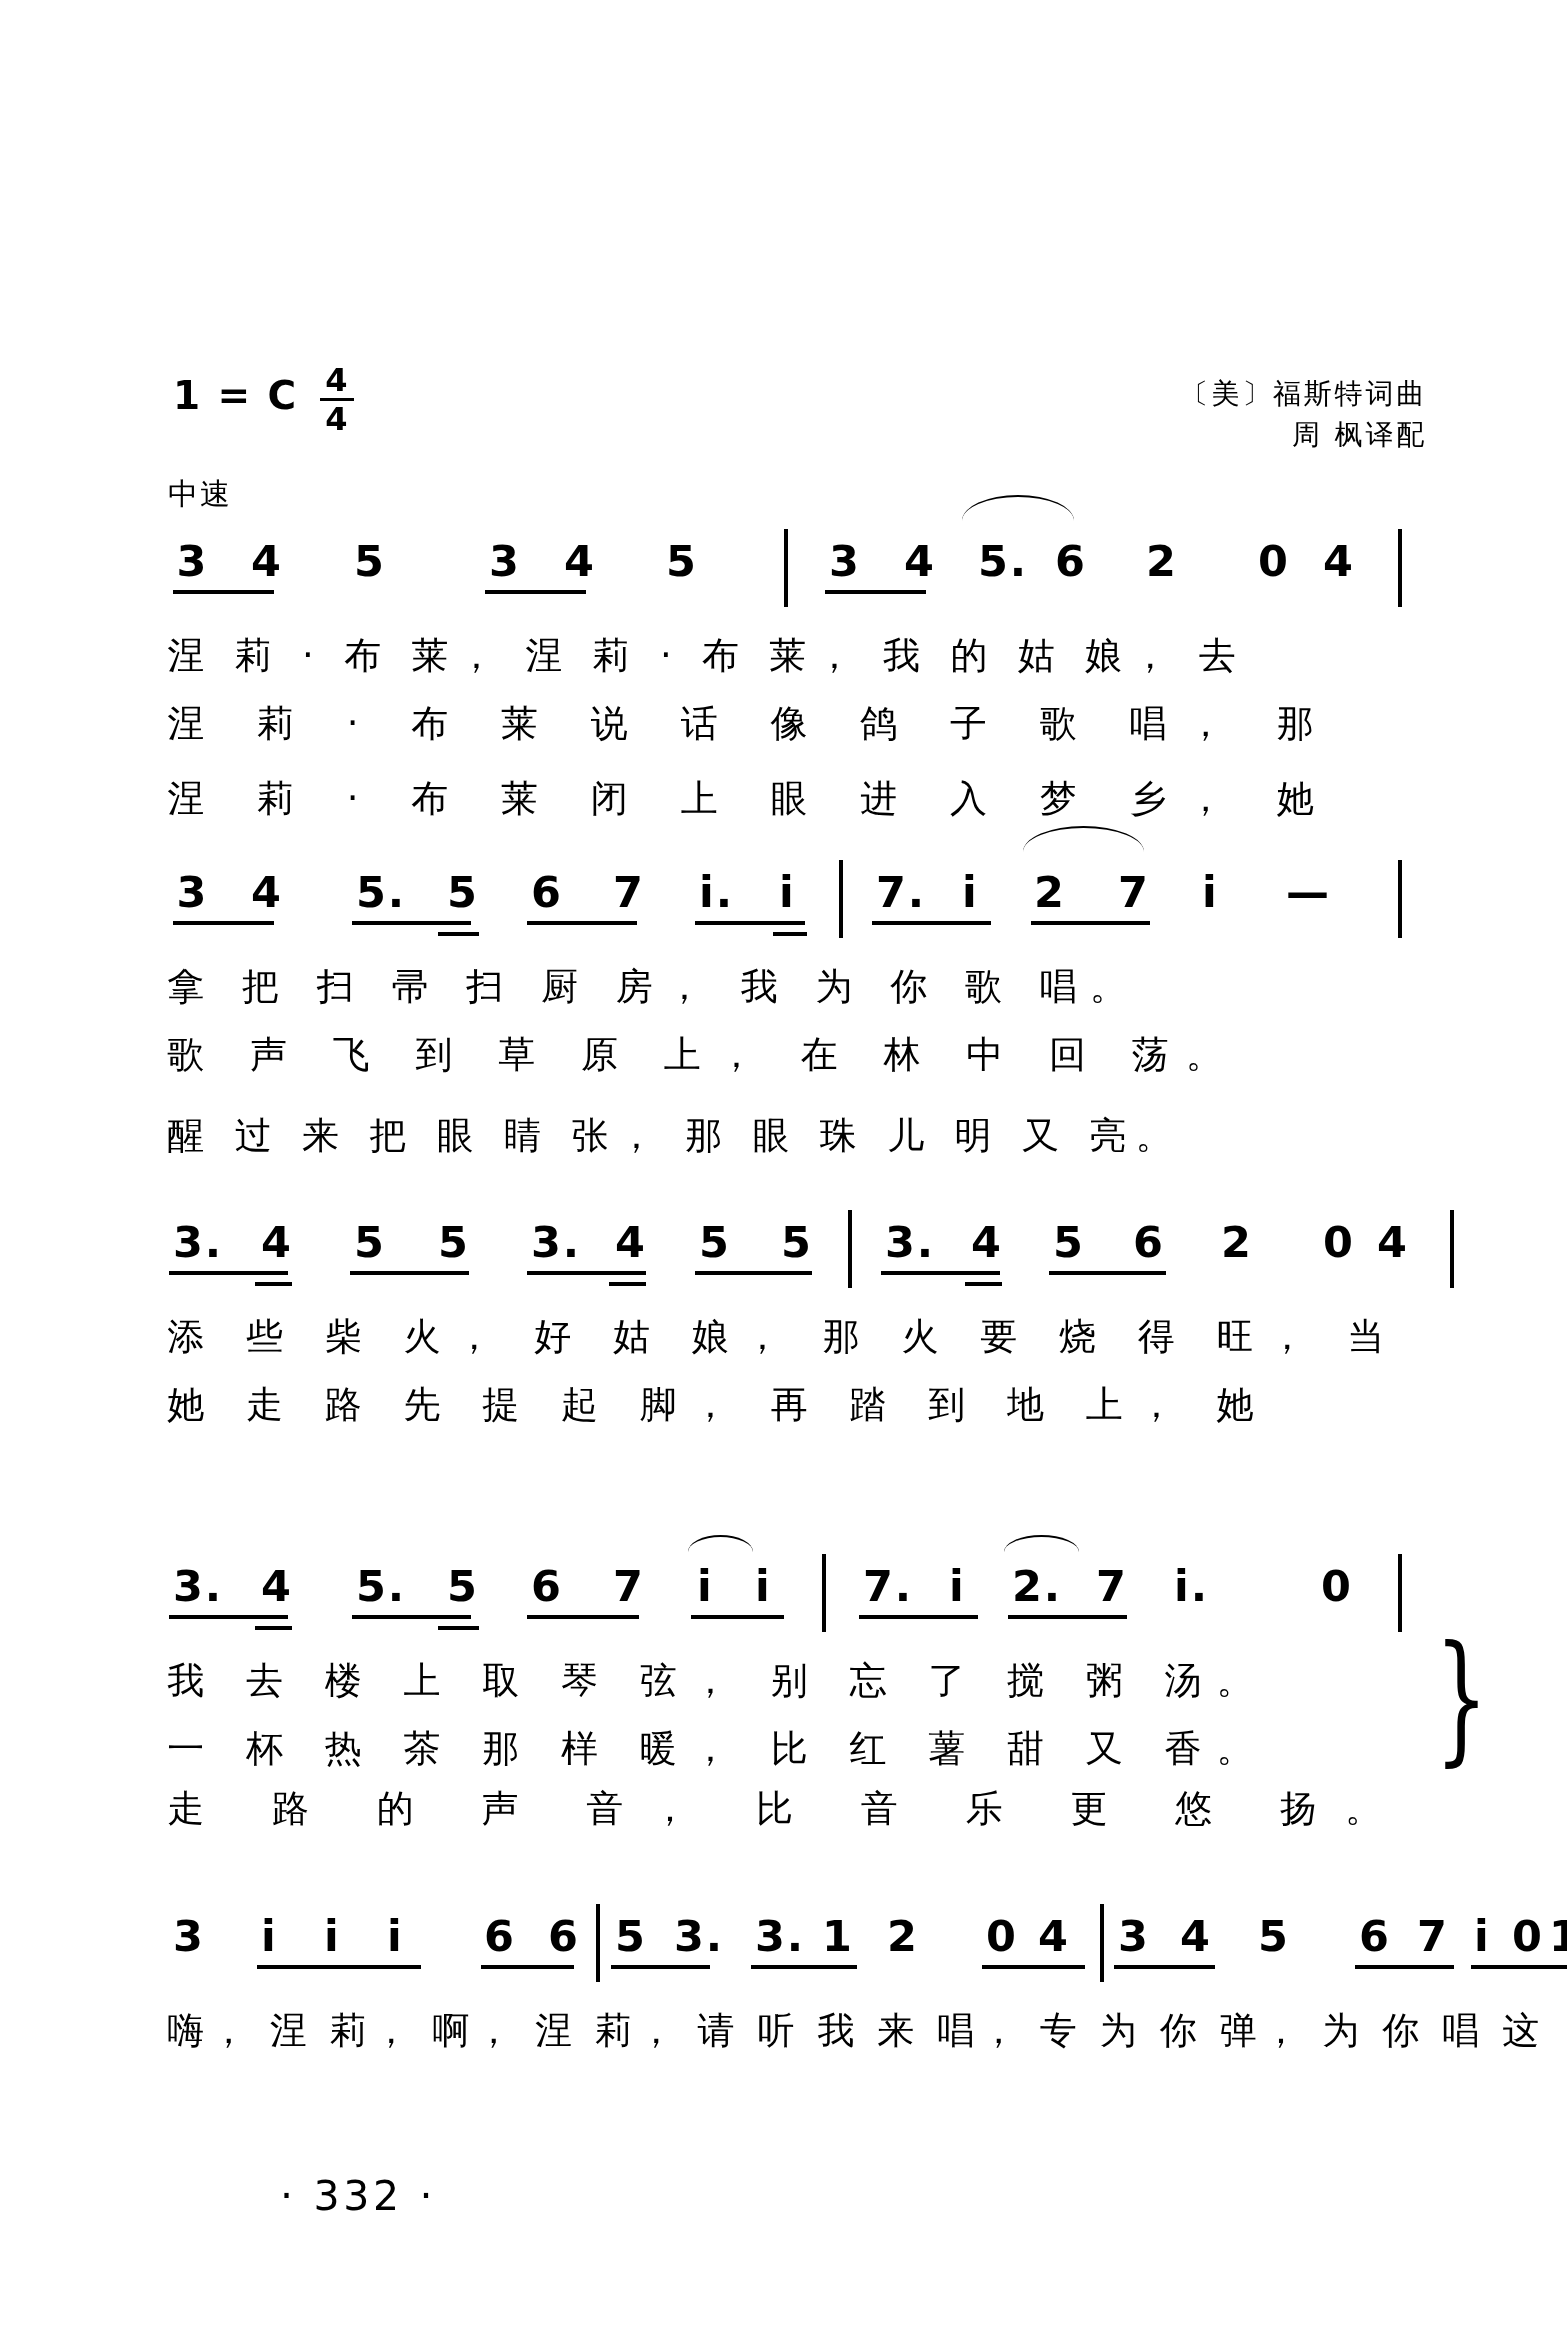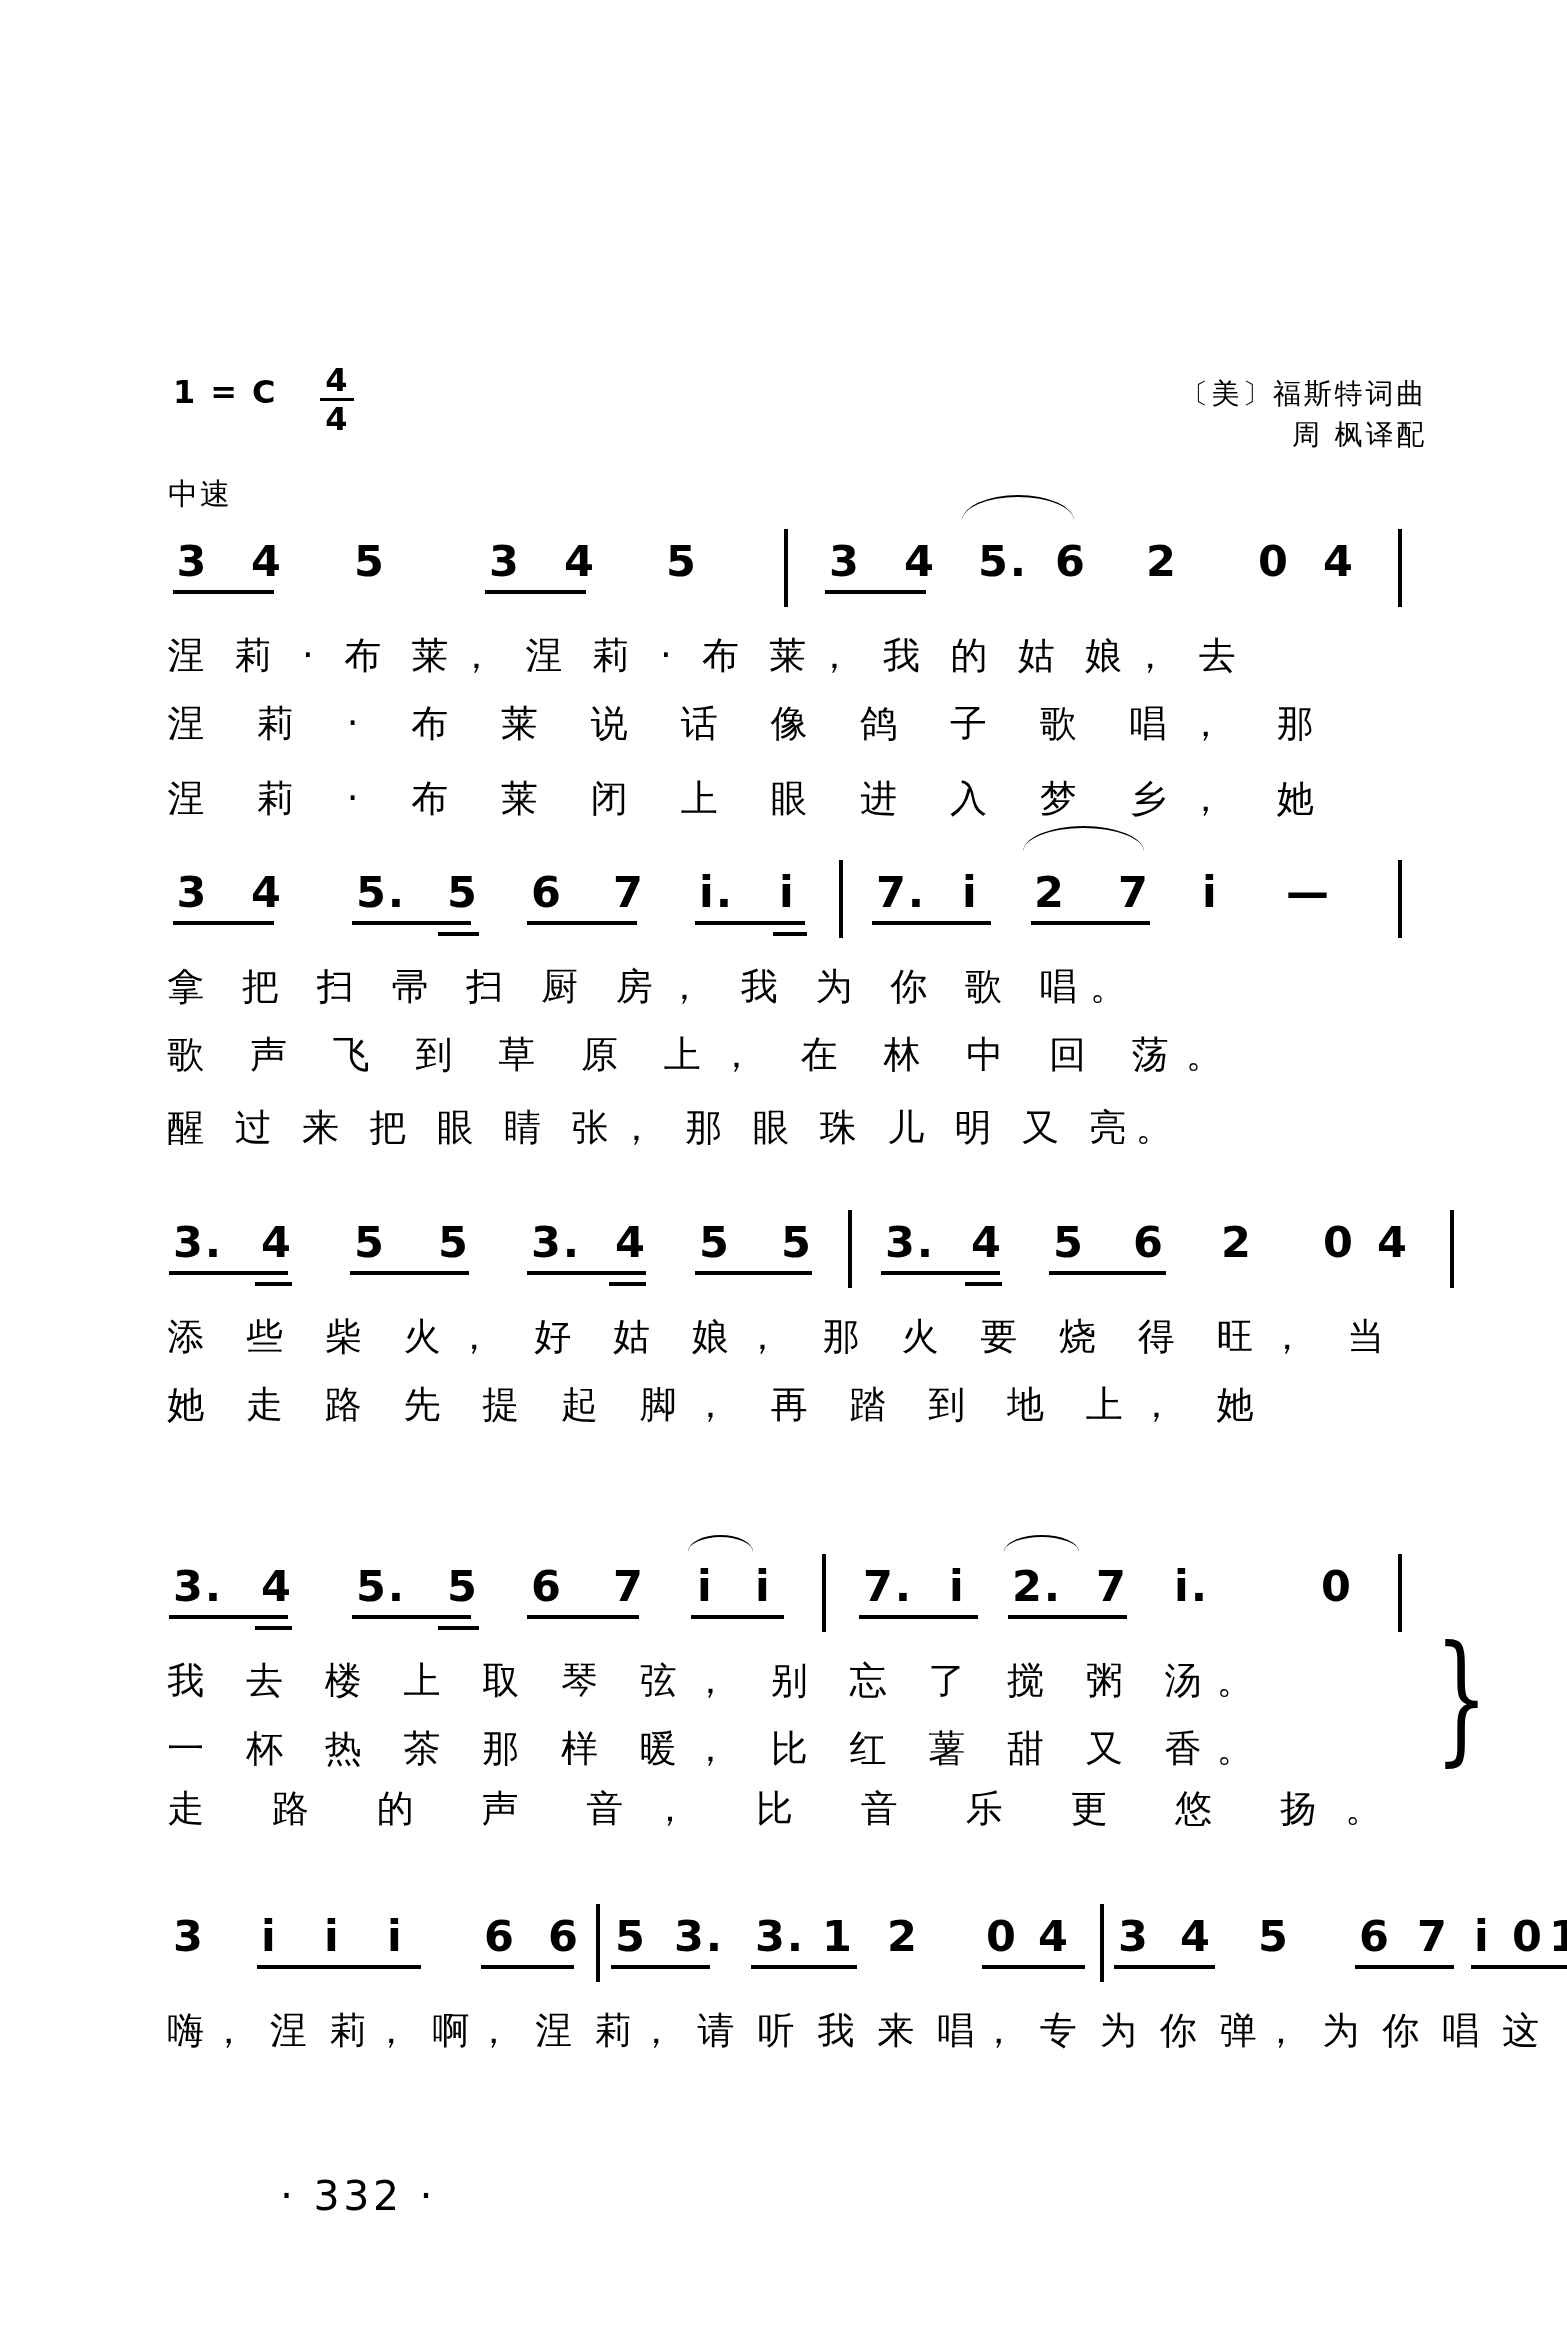--- a/index.html
+++ b/index.html
@@ -40,7 +40,7 @@
     position: absolute;
     left: 173px;
     top: 373px;
-    font-size: 32px;
+    font-size: 39px;
     font-weight: bold;
     letter-spacing: 1.9px;
   }

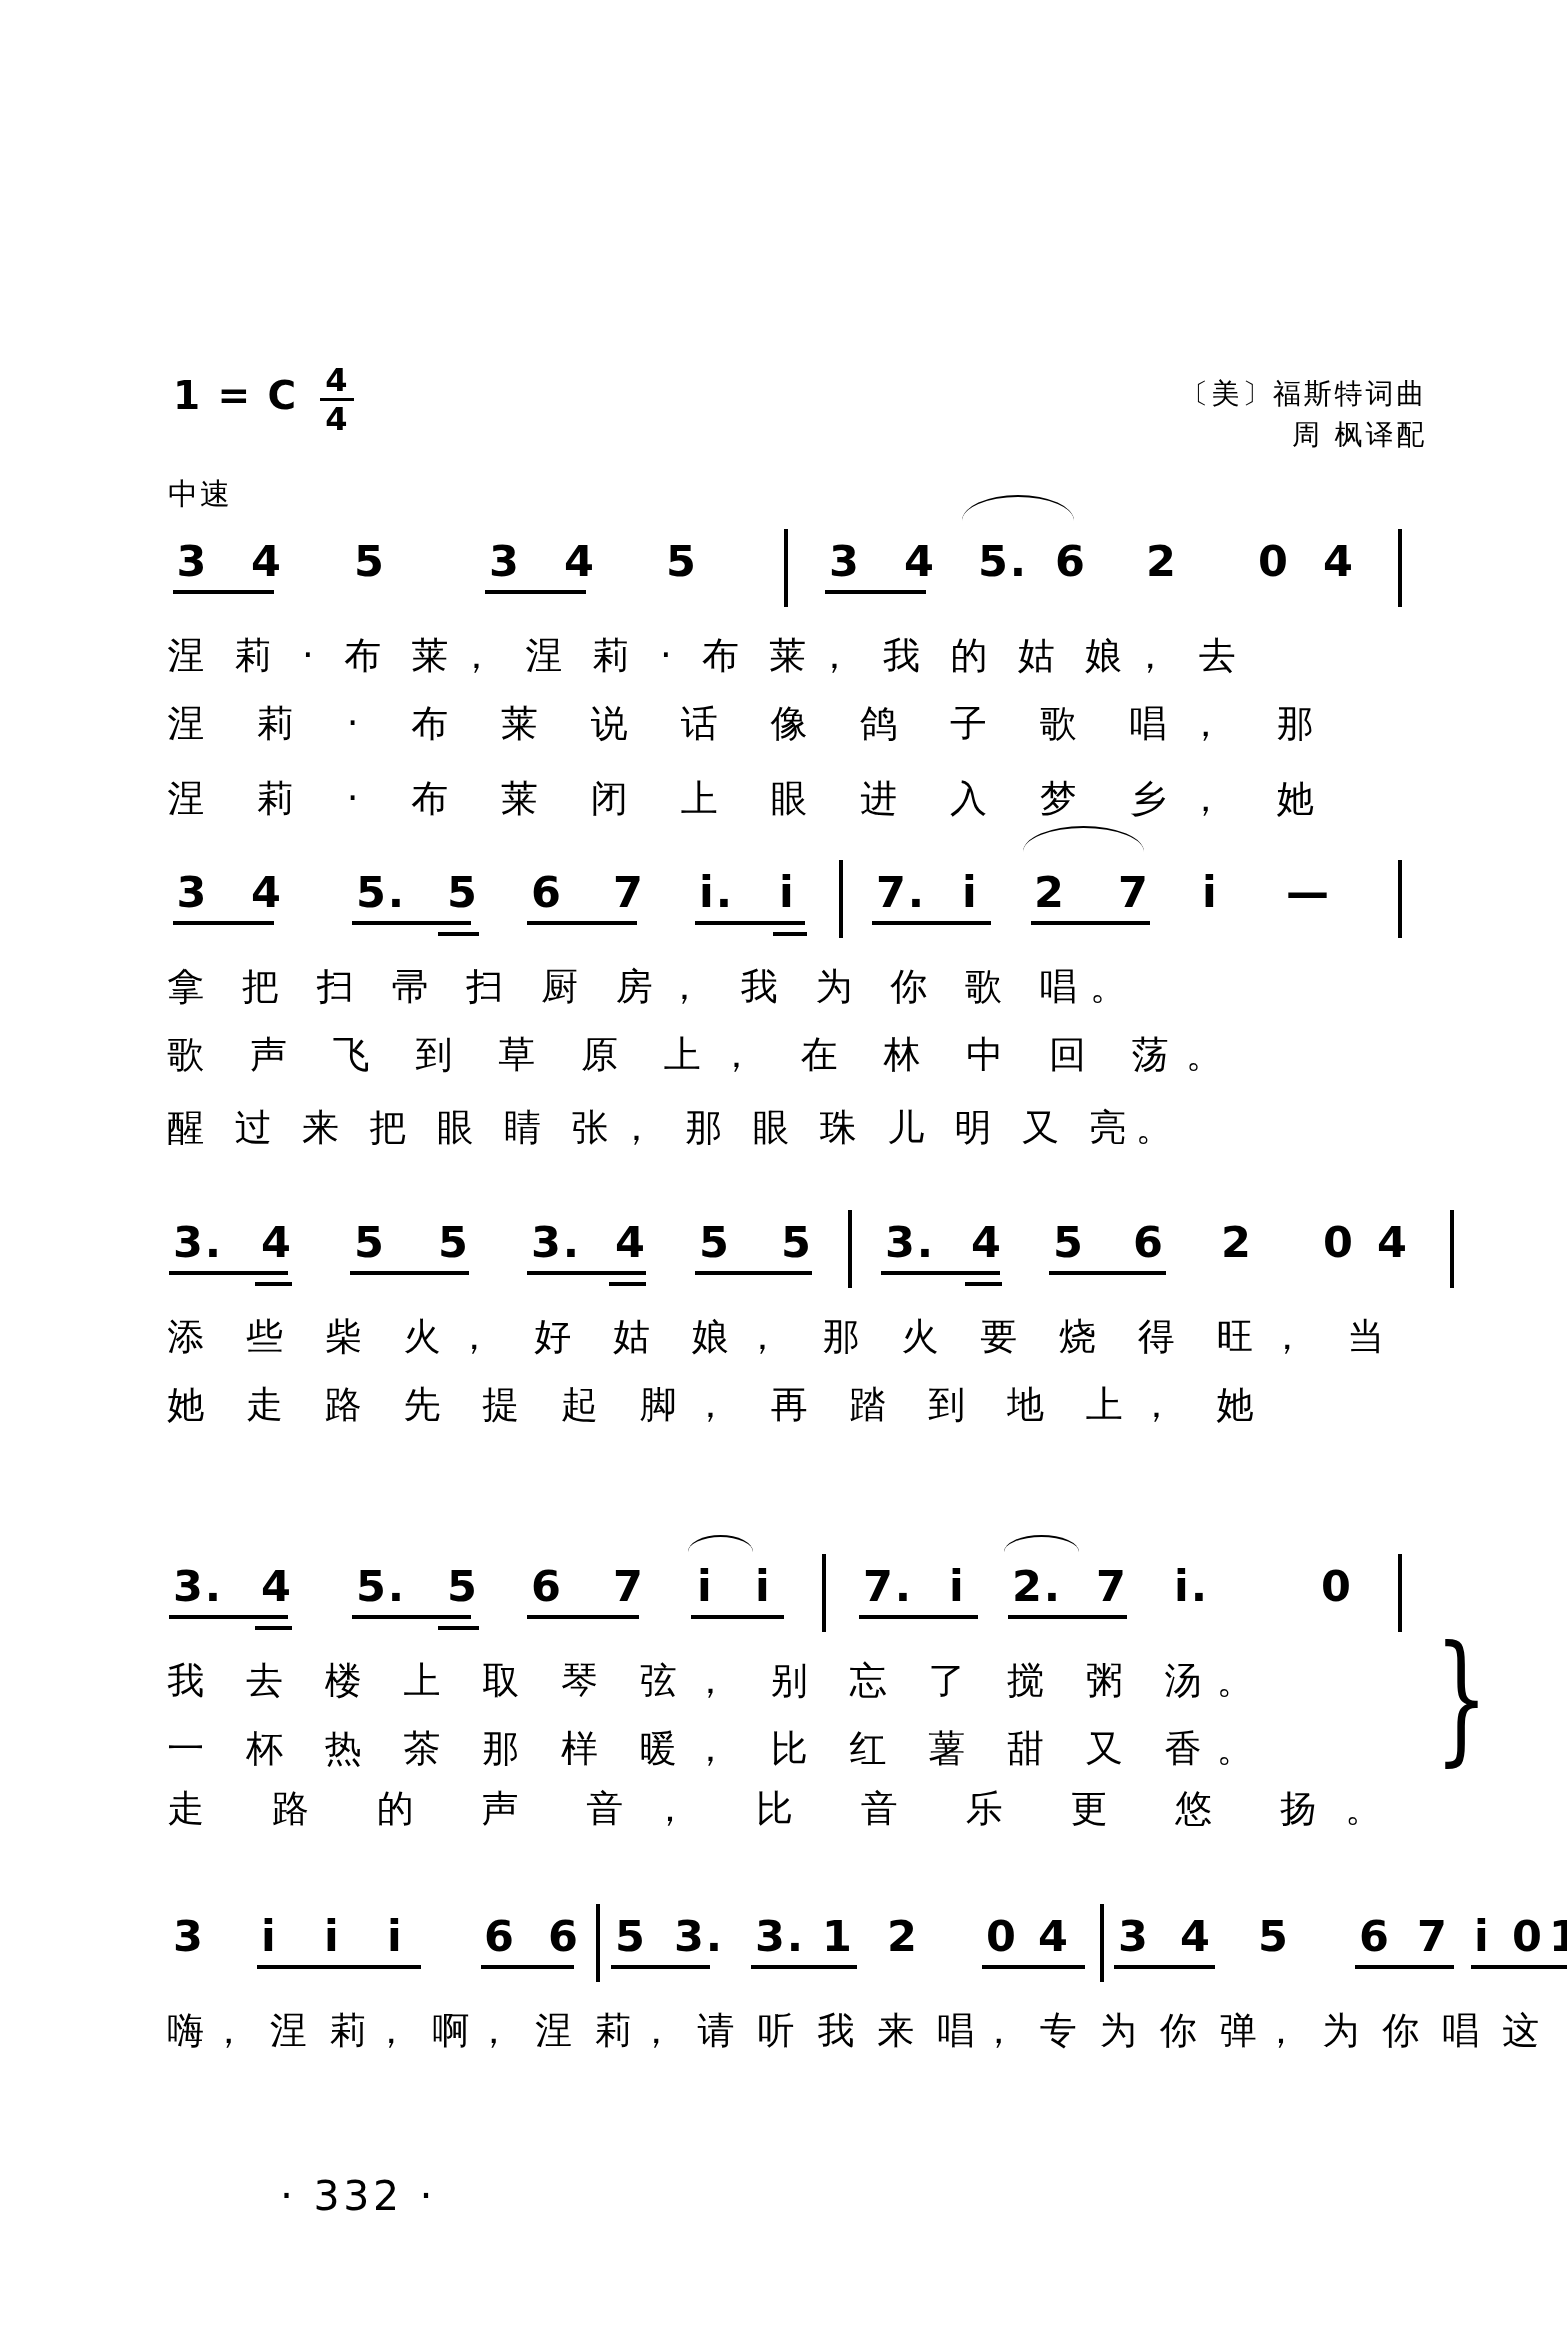--- a/index.html
+++ b/index.html
@@ -261,7 +261,7 @@
     <div class="lyric-line" style="margin-top:9.3px;">
       <span class="lyric" style="left:9.3px;letter-spacing:17px;">歌 声 飞 到 草 原 上， 在 林 中 回 荡。</span>
     </div>
-    <div class="lyric-line" style="margin-top:15px;">
+    <div class="lyric-line" style="margin-top:23px;">
       <span class="lyric" style="left:9.3px;letter-spacing:9.3px;">醒 过 来 把 眼 睛 张， 那 眼 珠 儿 明 又 亮。</span>
     </div>
   </div>

